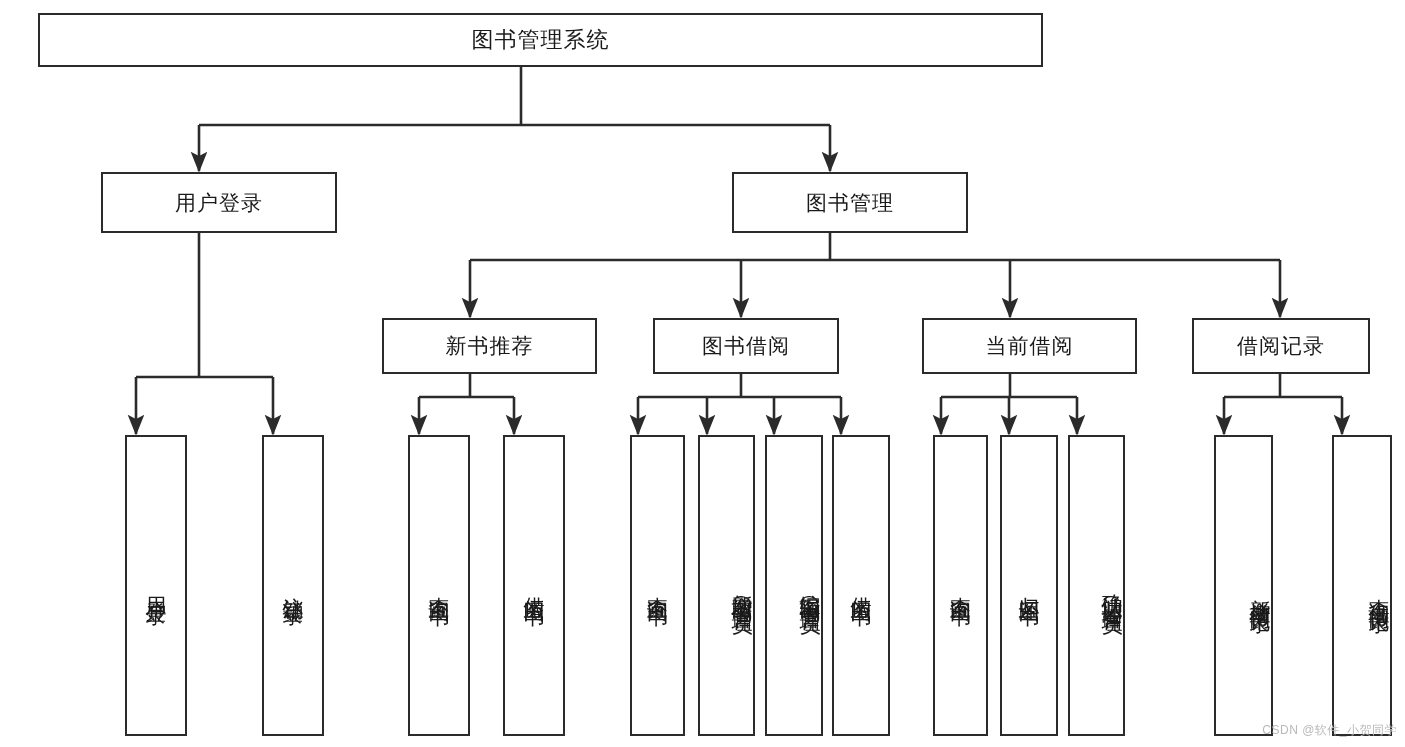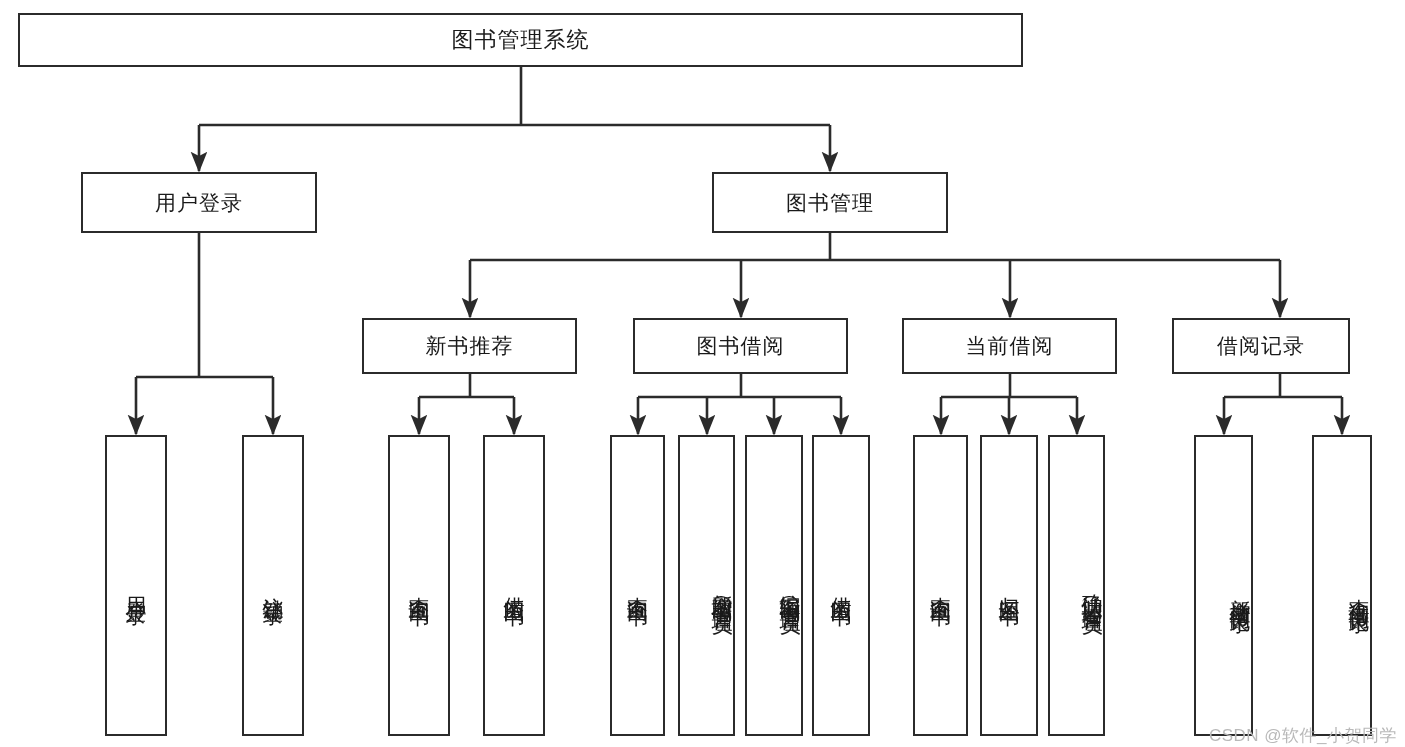--- a/index.html
+++ b/index.html
@@ -9,7 +9,7 @@
   svg#edges{position:absolute;left:0;top:0;width:1405px;height:747px;}
   .node{position:absolute;box-sizing:border-box;background:#ffffff;
         border:2px solid #2b2b2b;display:flex;align-items:center;
-        justify-content:center;color:#1a1a1a;}
+        justify-content:center;color:#1a1a1a;margin-left:20px;}
   .node.horiz{font-size:21px;letter-spacing:1px;}
   .node.root{font-size:22px;}
   .node.vert{writing-mode:vertical-rl;text-orientation:upright;

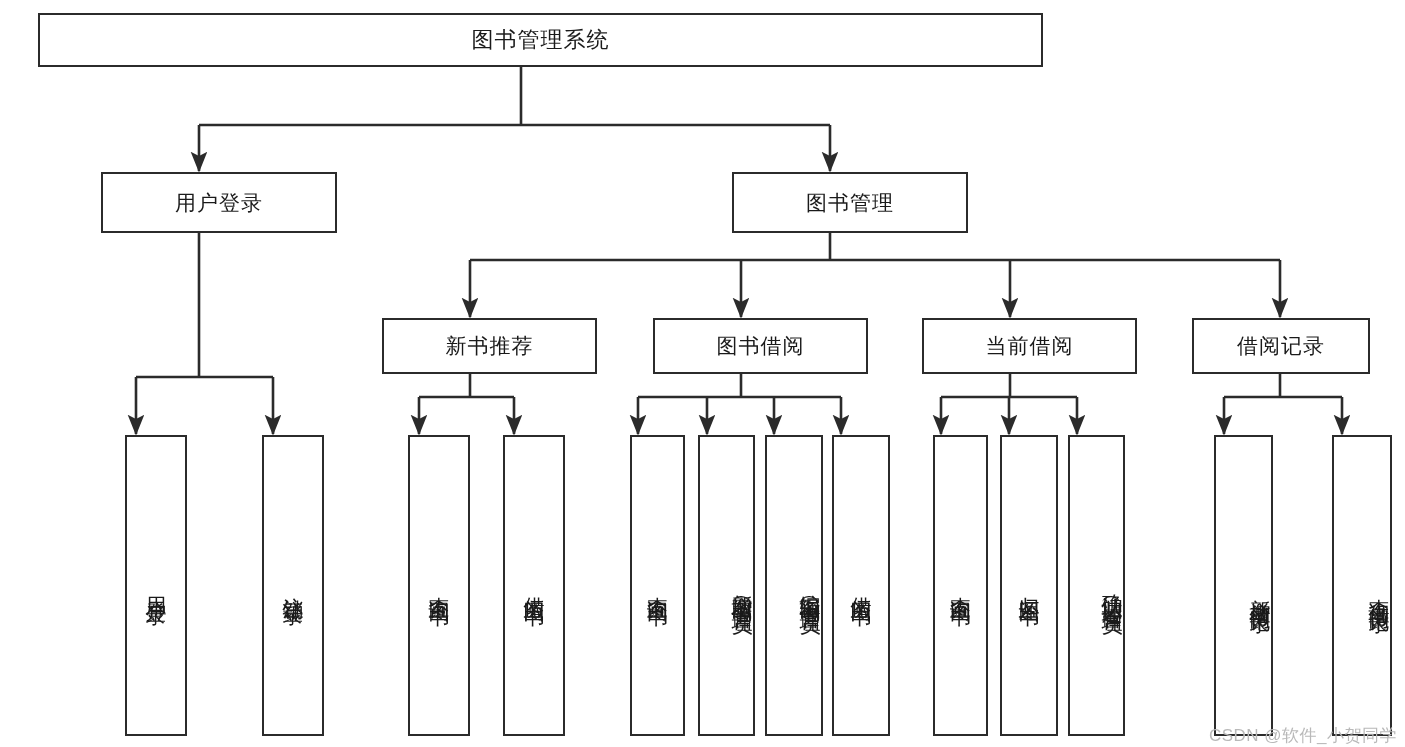--- a/index.html
+++ b/index.html
@@ -79,7 +79,7 @@
       <div class="node horiz" style="left: 362px; top: 318px; width: 215px; height: 56px;">
         <span>新书推荐</span>
       </div>
-      <div class="node horiz" style="left: 633px; top: 318px; width: 215px; height: 56px;">
+      <div class="node horiz" style="left: 633px; top: 318px; width: 186px; height: 56px;">
         <span>图书借阅</span>
       </div>
       <div class="node horiz" style="left: 902px; top: 318px; width: 215px; height: 56px;">

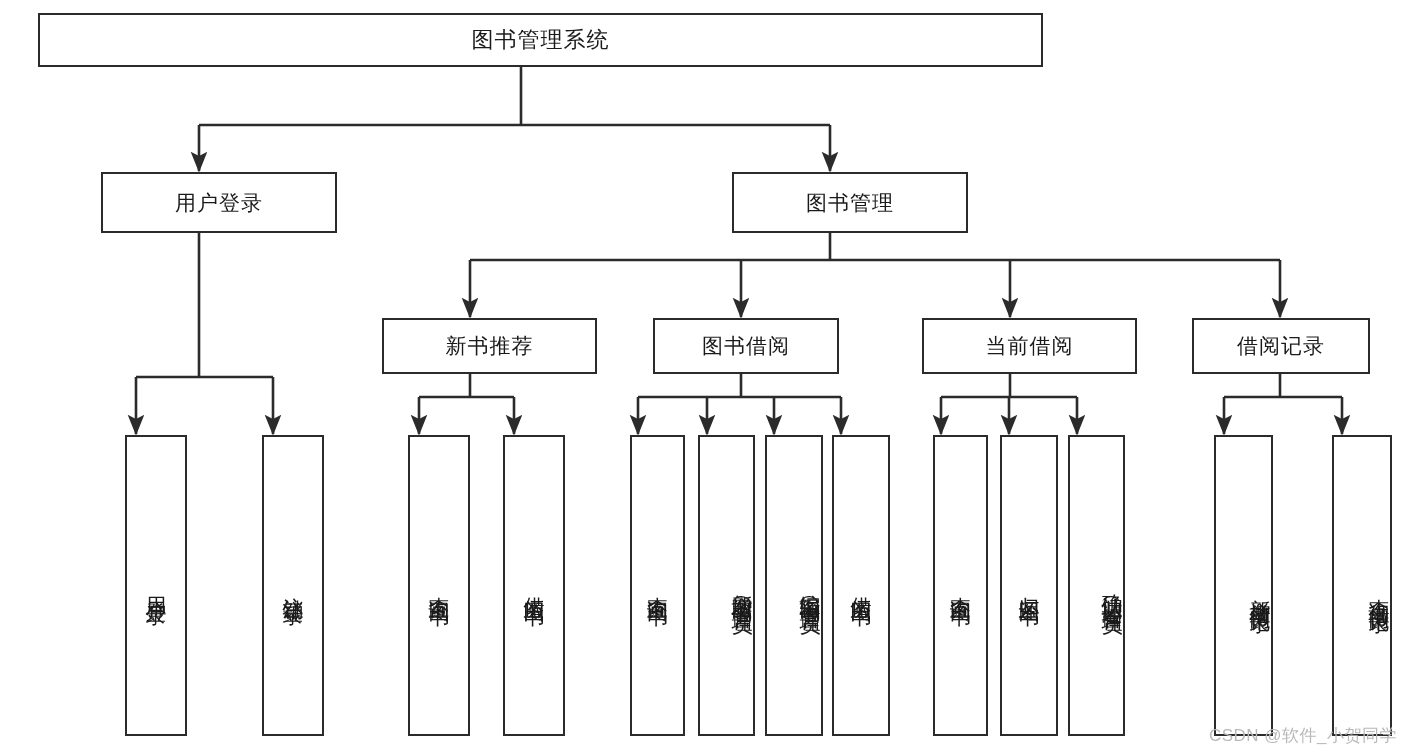--- a/index.html
+++ b/index.html
@@ -16,7 +16,7 @@
              font-size:21px;letter-spacing:3px;padding-top:10px;
              align-items:flex-start;justify-content:center;line-height:1.05;}
   .node.vert.short{align-items:center;padding-top:0;}
-  .watermark{position:absolute;right:8px;bottom:0;font-size:17px;
+  .watermark{position:absolute;right:8px;bottom:8px;font-size:12px;
              color:#b9b9b9;white-space:nowrap;letter-spacing:0.5px;margin-left:13px;}
 </style>
 </head>

